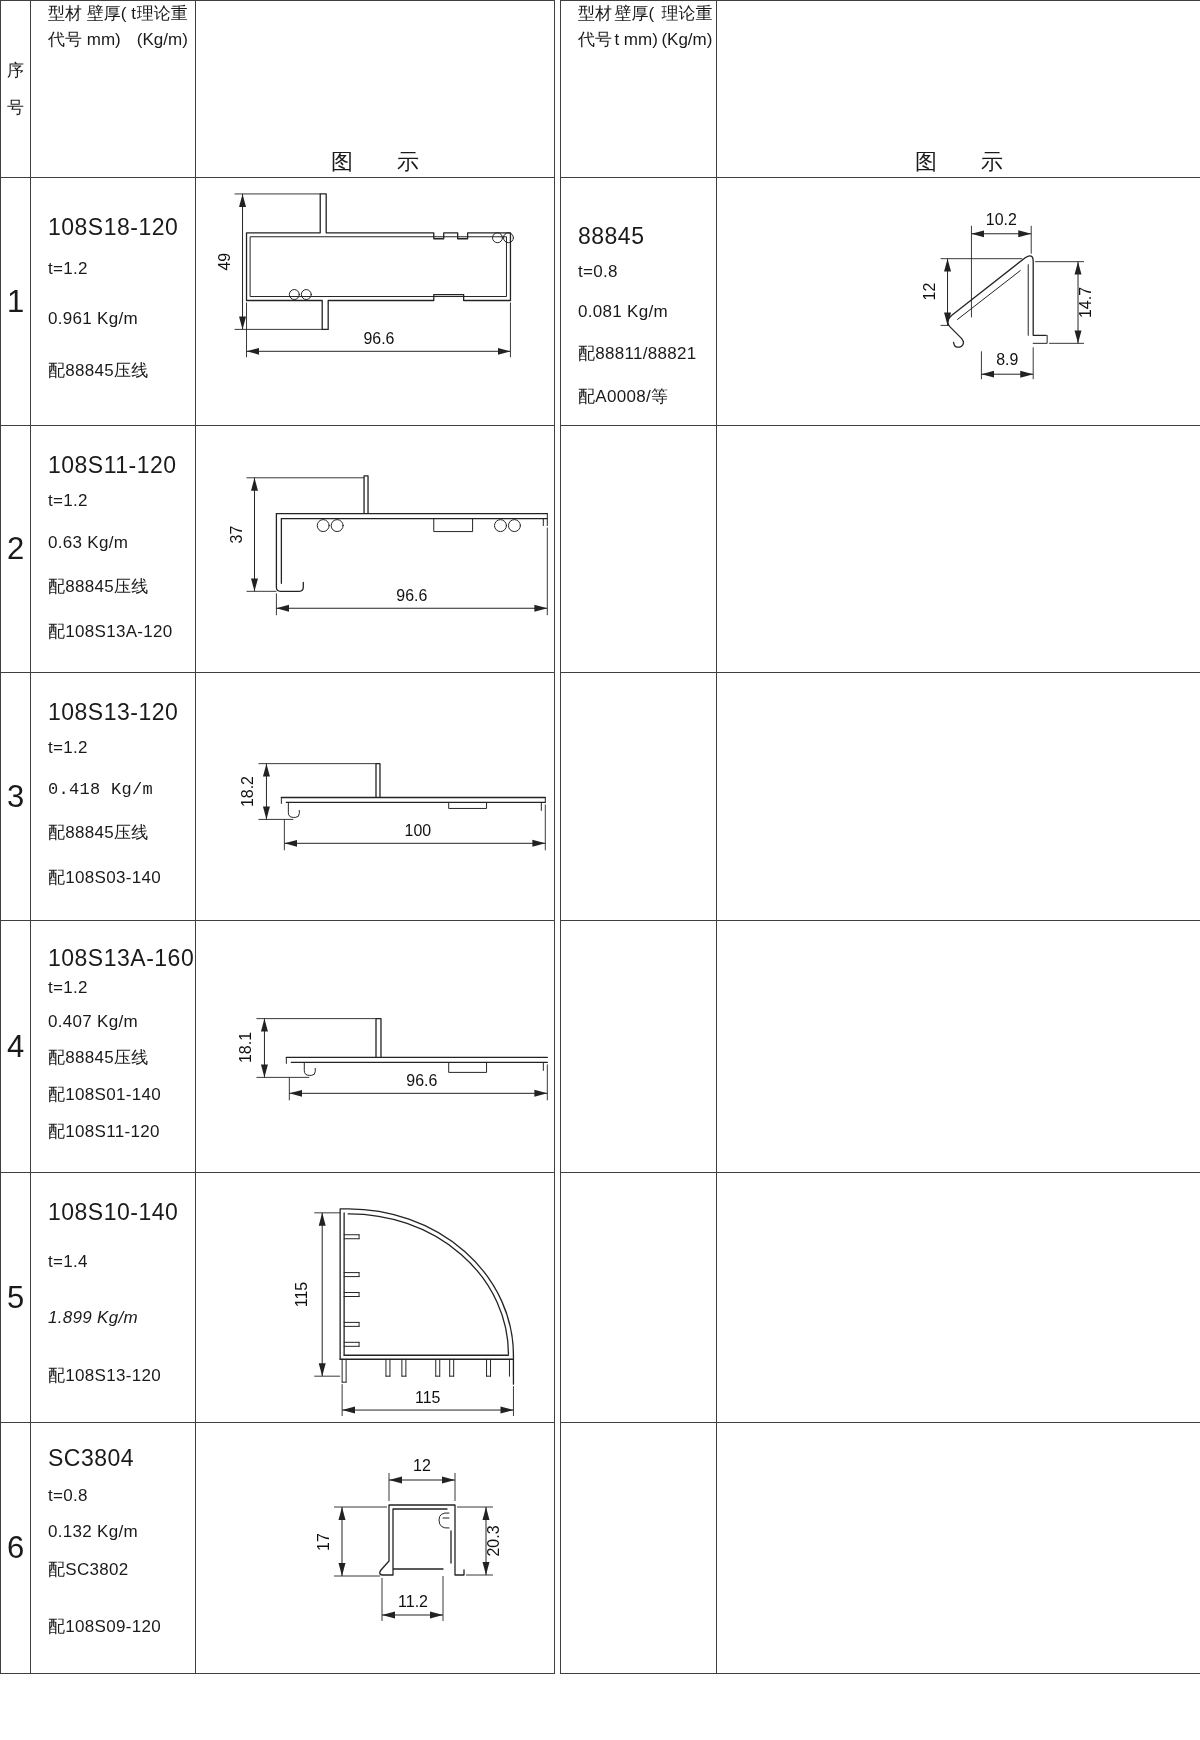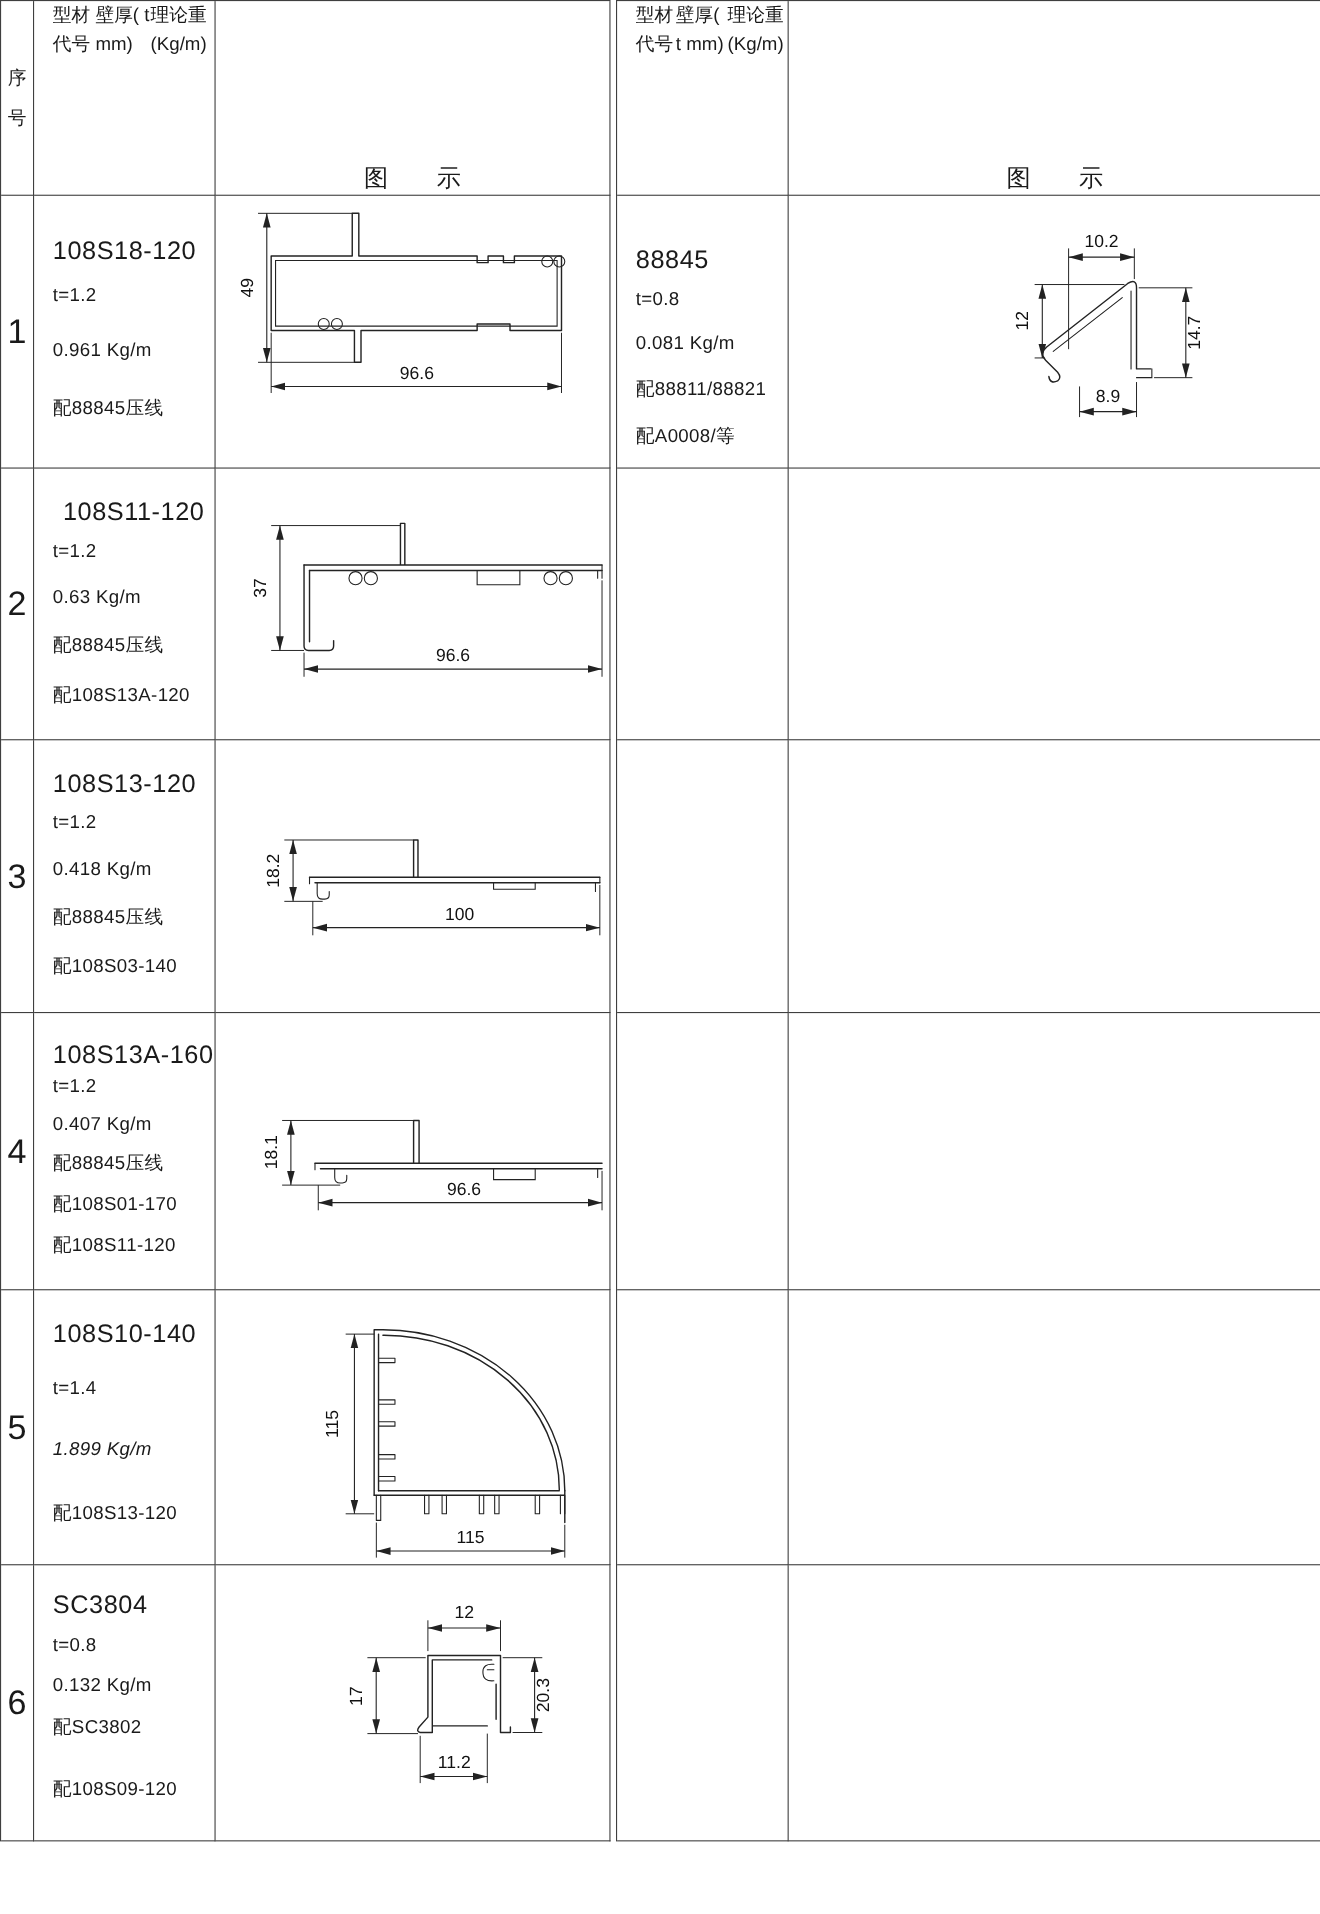--- a/index.html
+++ b/index.html
@@ -90,7 +90,7 @@
       <span>2</span>
     </div>
     <div class="cell spec">
-      <div class="code" style="margin-top:26px;margin-bottom:12px;text-align:center;">108S11-120</div>
+      <div class="code" style="margin-top:26px;margin-bottom:12px;">108S11-120</div>
       <div class="dt" style="margin-bottom:22px;">t=1.2</div>
       <div class="dt" style="margin-bottom:22px;">0.63 Kg/m</div>
       <div class="dt" style="margin-bottom:22px;">配88845压线</div>

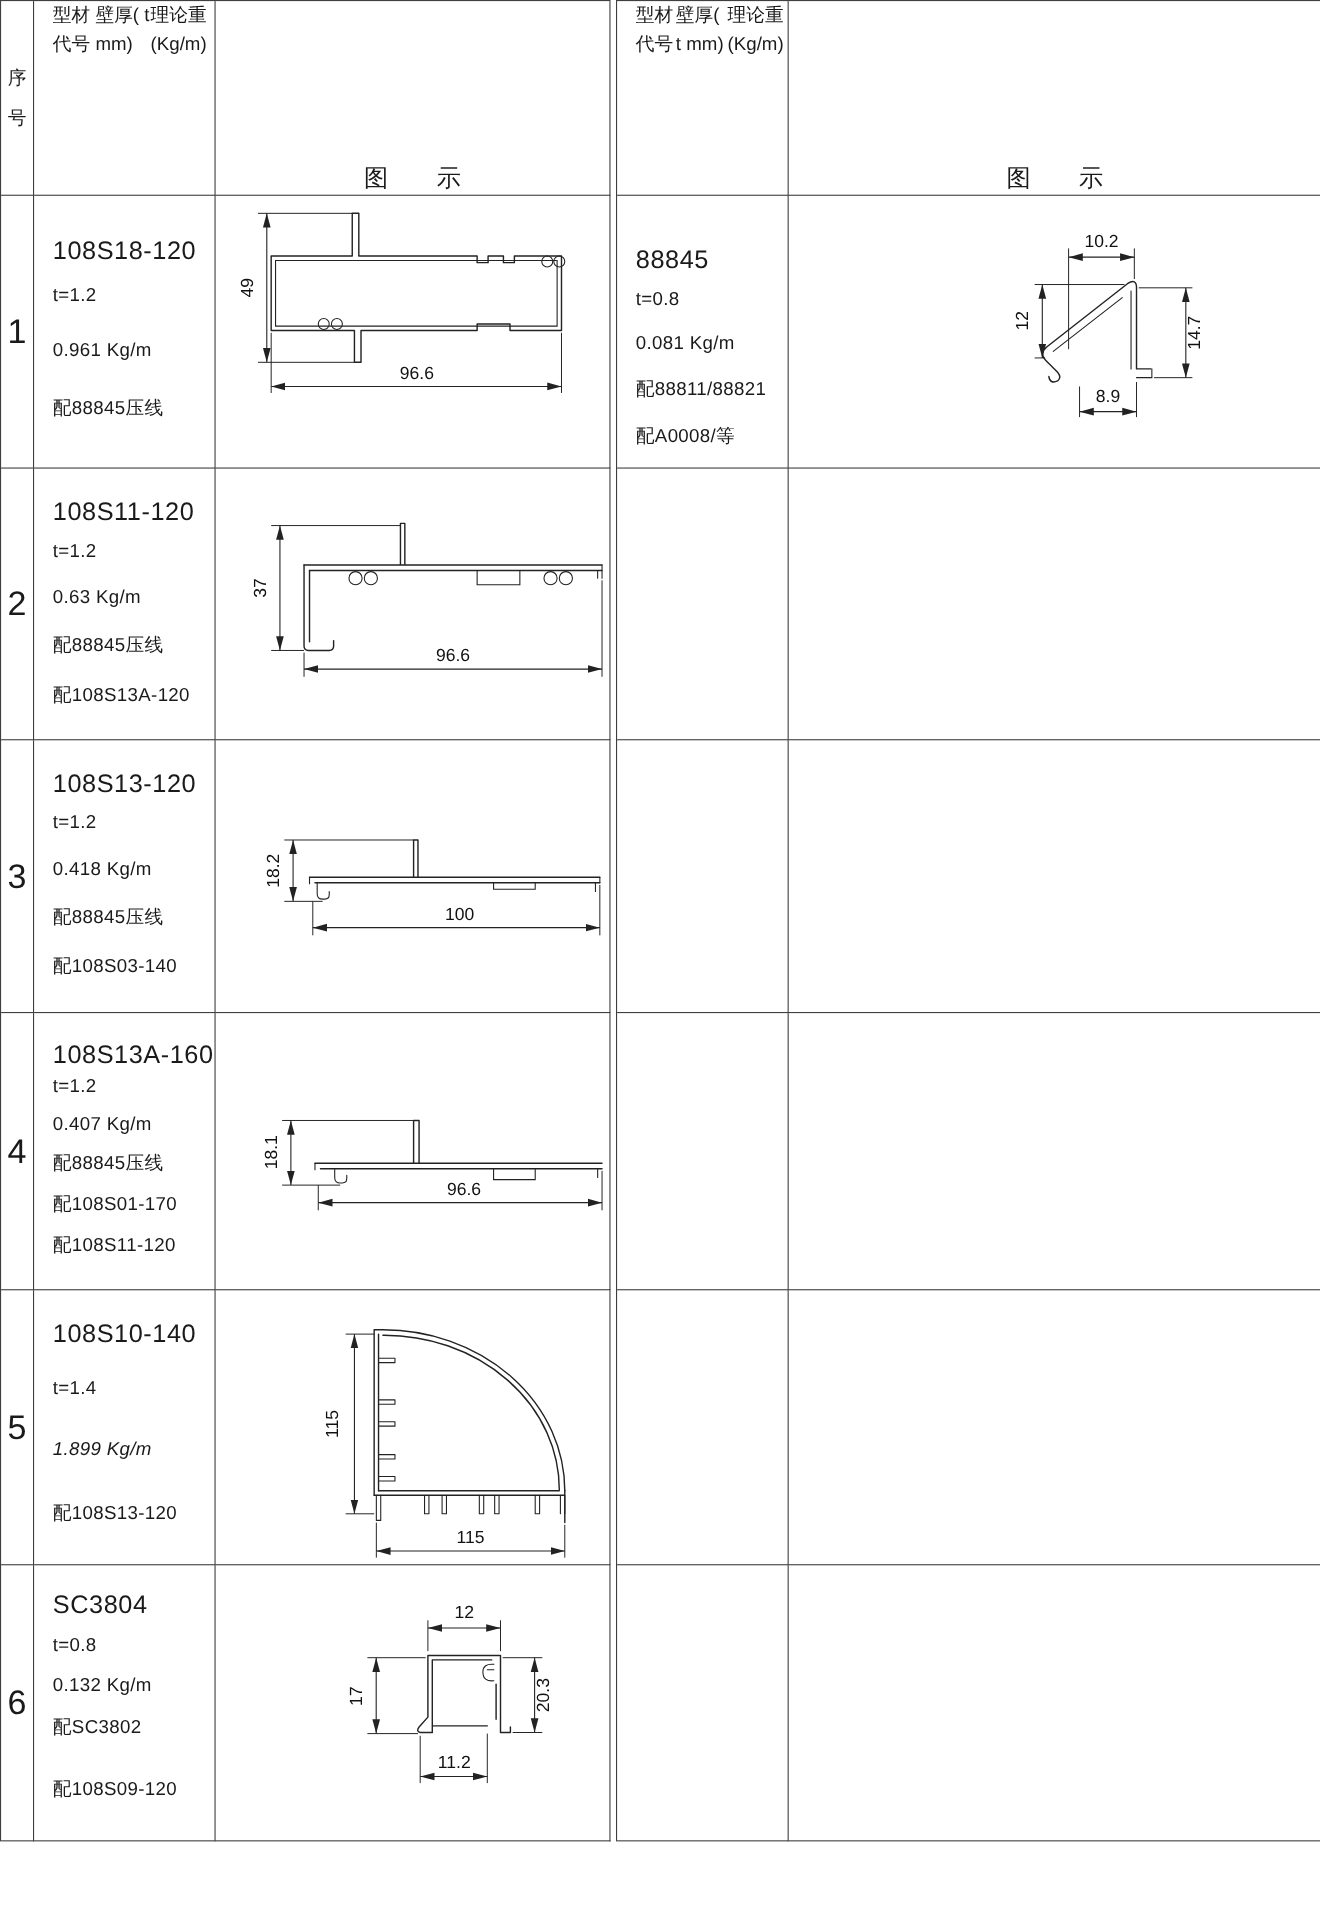--- a/index.html
+++ b/index.html
@@ -120,7 +120,7 @@
     <div class="cell spec">
       <div class="code" style="margin-top:26px;margin-bottom:12px;">108S13-120</div>
       <div class="dt" style="margin-bottom:22px;">t=1.2</div>
-      <div class="dt" style="margin-bottom:22px;">0.418 Kg/m</div>
+      <div class="dt" style="margin-bottom:22px;font-family:Liberation Mono, monospace;">0.418 Kg/m</div>
       <div class="dt" style="margin-bottom:22px;">配88845压线</div>
       <div class="dt">配108S03-140</div>
     </div>

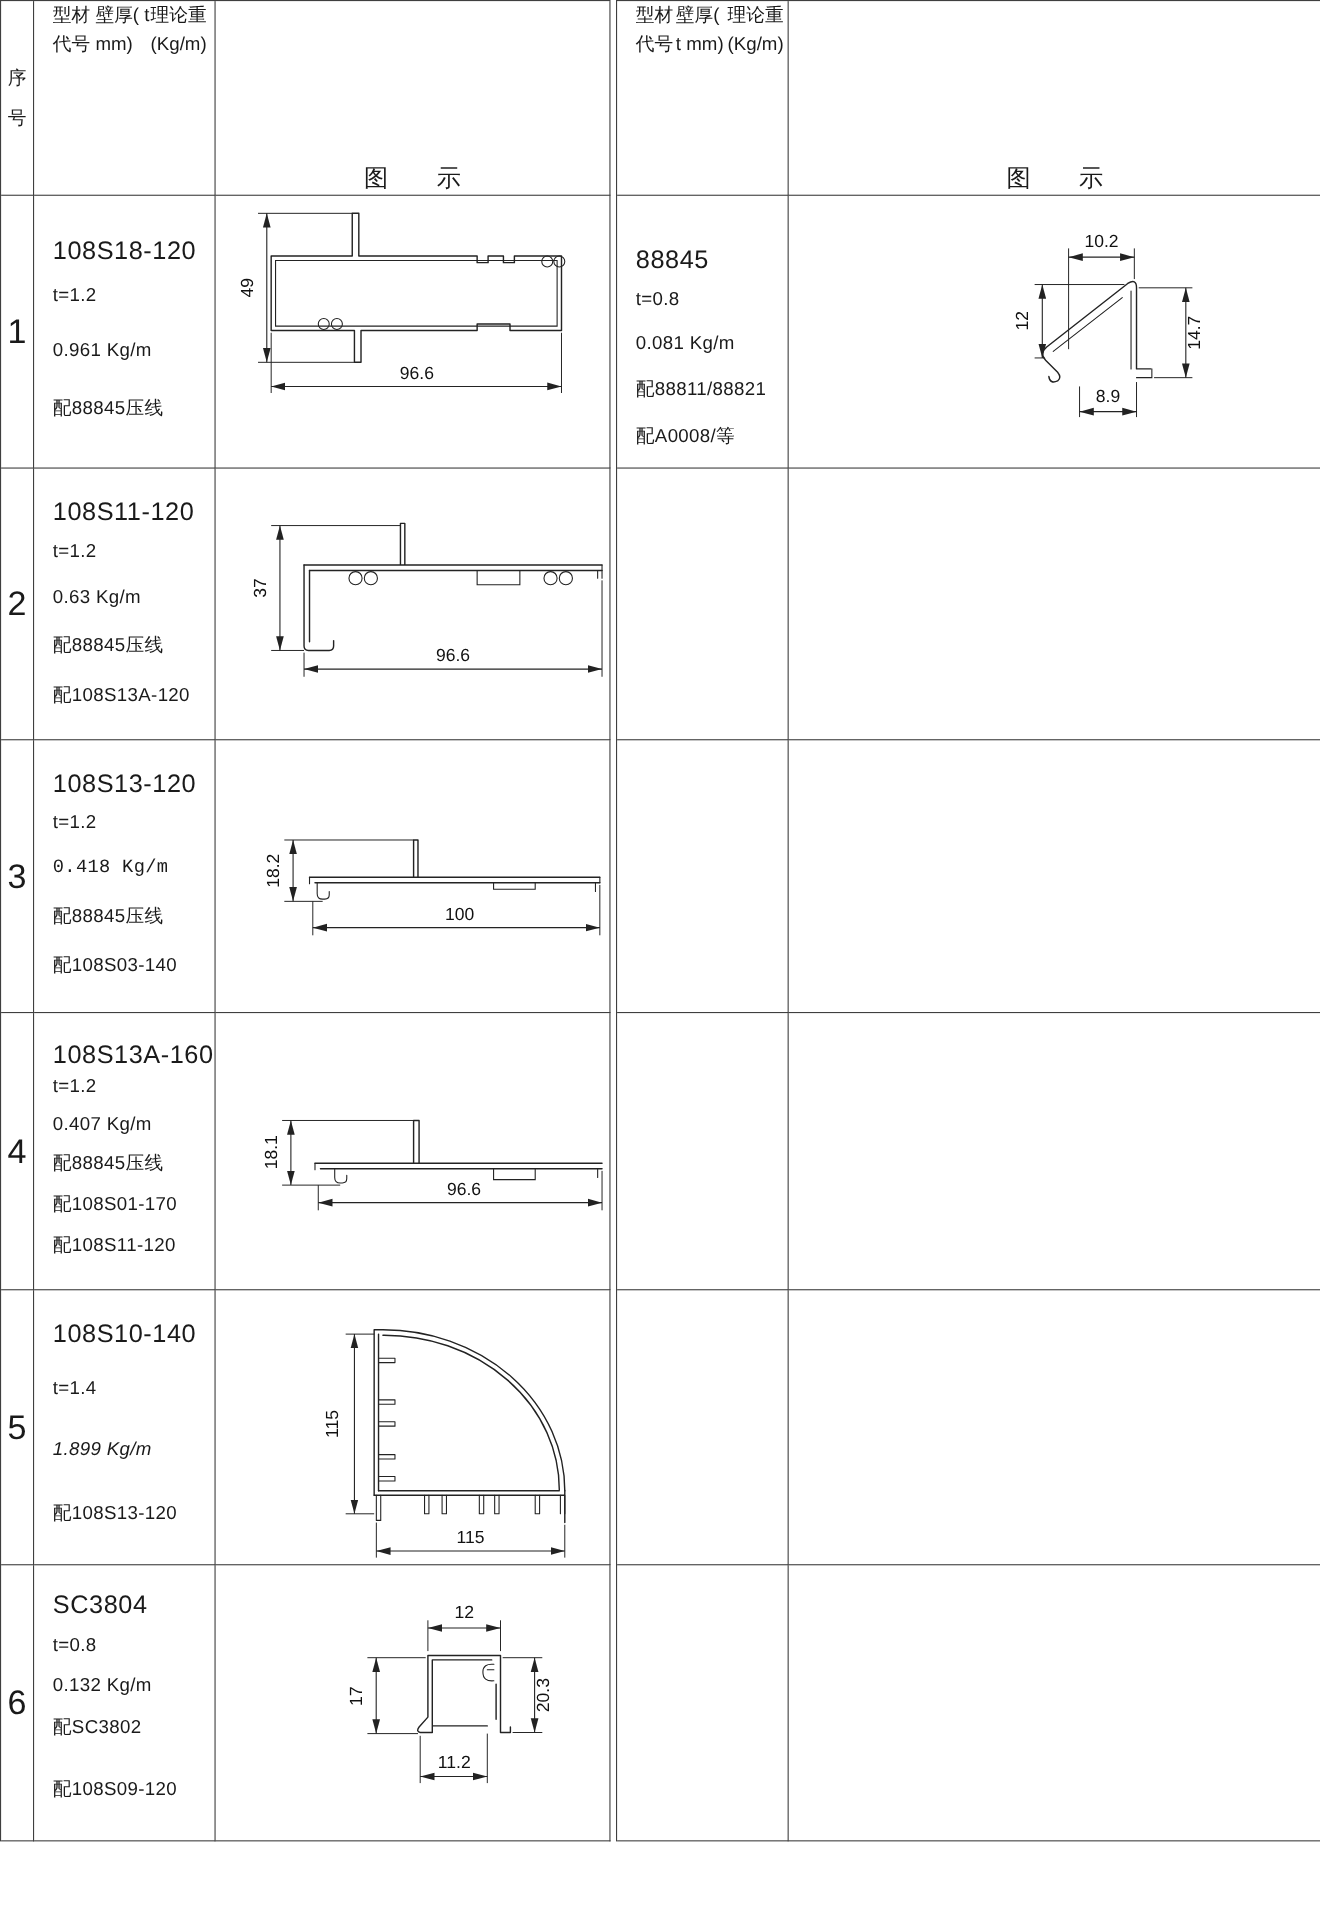--- a/index.html
+++ b/index.html
@@ -146,7 +146,7 @@
       <div class="dt" style="margin-bottom:14px;">t=1.2</div>
       <div class="dt" style="margin-bottom:14px;">0.407 Kg/m</div>
       <div class="dt" style="margin-bottom:14px;">配88845压线</div>
-      <div class="dt" style="margin-bottom:14px;">配108S01-170</div>
+      <div class="dt" style="margin-bottom:14px;">配108S01-140</div>
       <div class="dt">配108S11-120</div>
     </div>
     <div class="cell dg">

